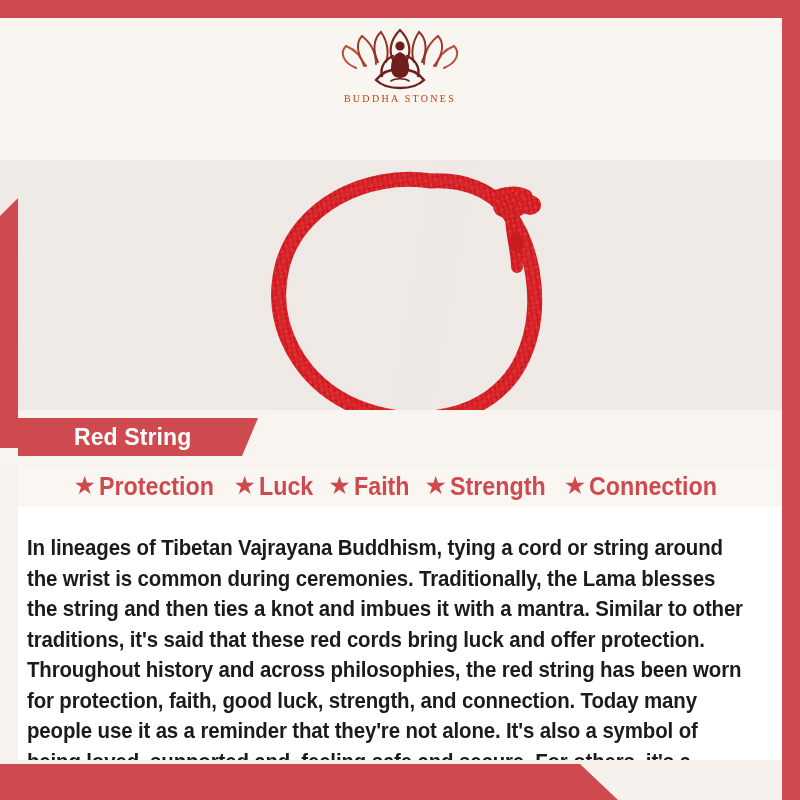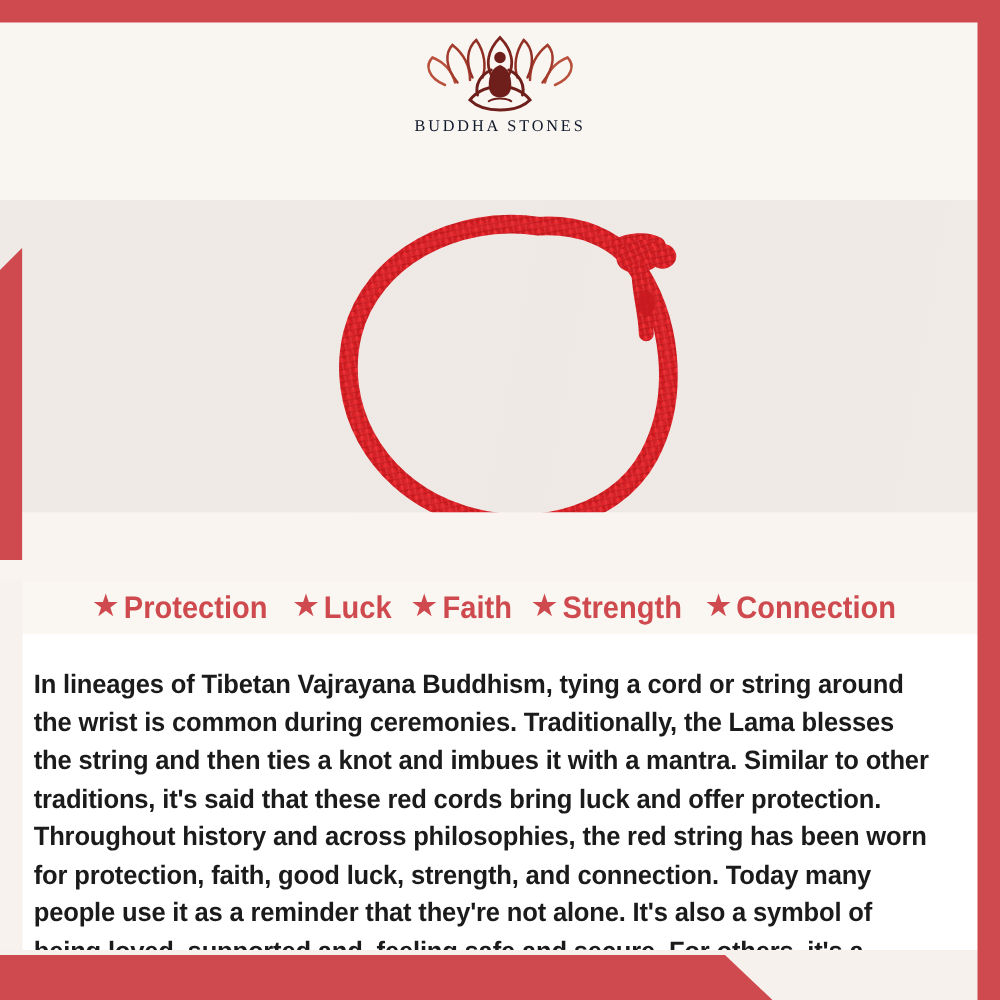--- a/index.html
+++ b/index.html
@@ -70,9 +70,9 @@
   .logo-word {
     margin-top: 3px;
     font-family: "Liberation Serif", serif;
-    font-size: 13px;
+    font-size: 10px;
     letter-spacing: 2.3px;
-    color: #0f172a;
+    color: #c2410c;
     font-weight: 400;
   }
 

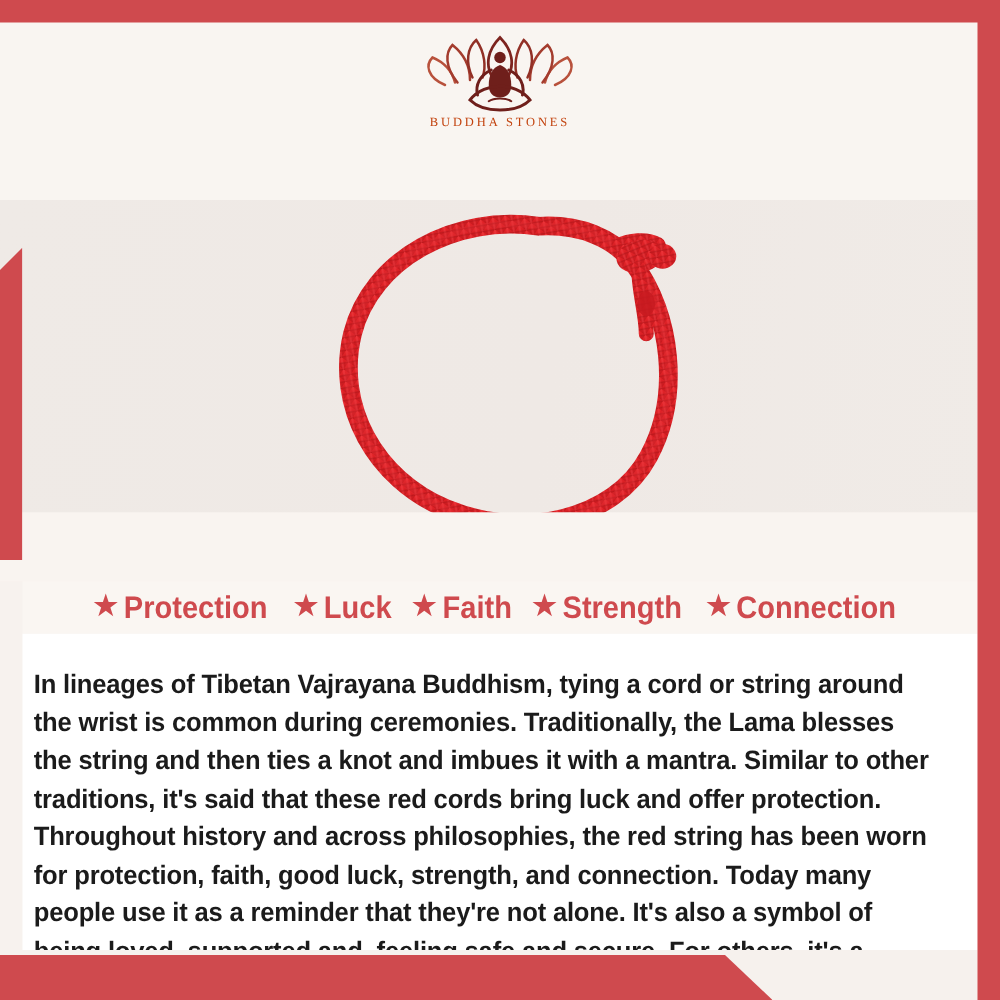--- a/index.html
+++ b/index.html
@@ -272,6 +272,9 @@
 
 
   <div class="banner-strip"></div>
+  <div class="label-banner">
+    <span class="label-text">Red String</span>
+  </div>
 
   <div class="benefits">
     <div class="benefit">

